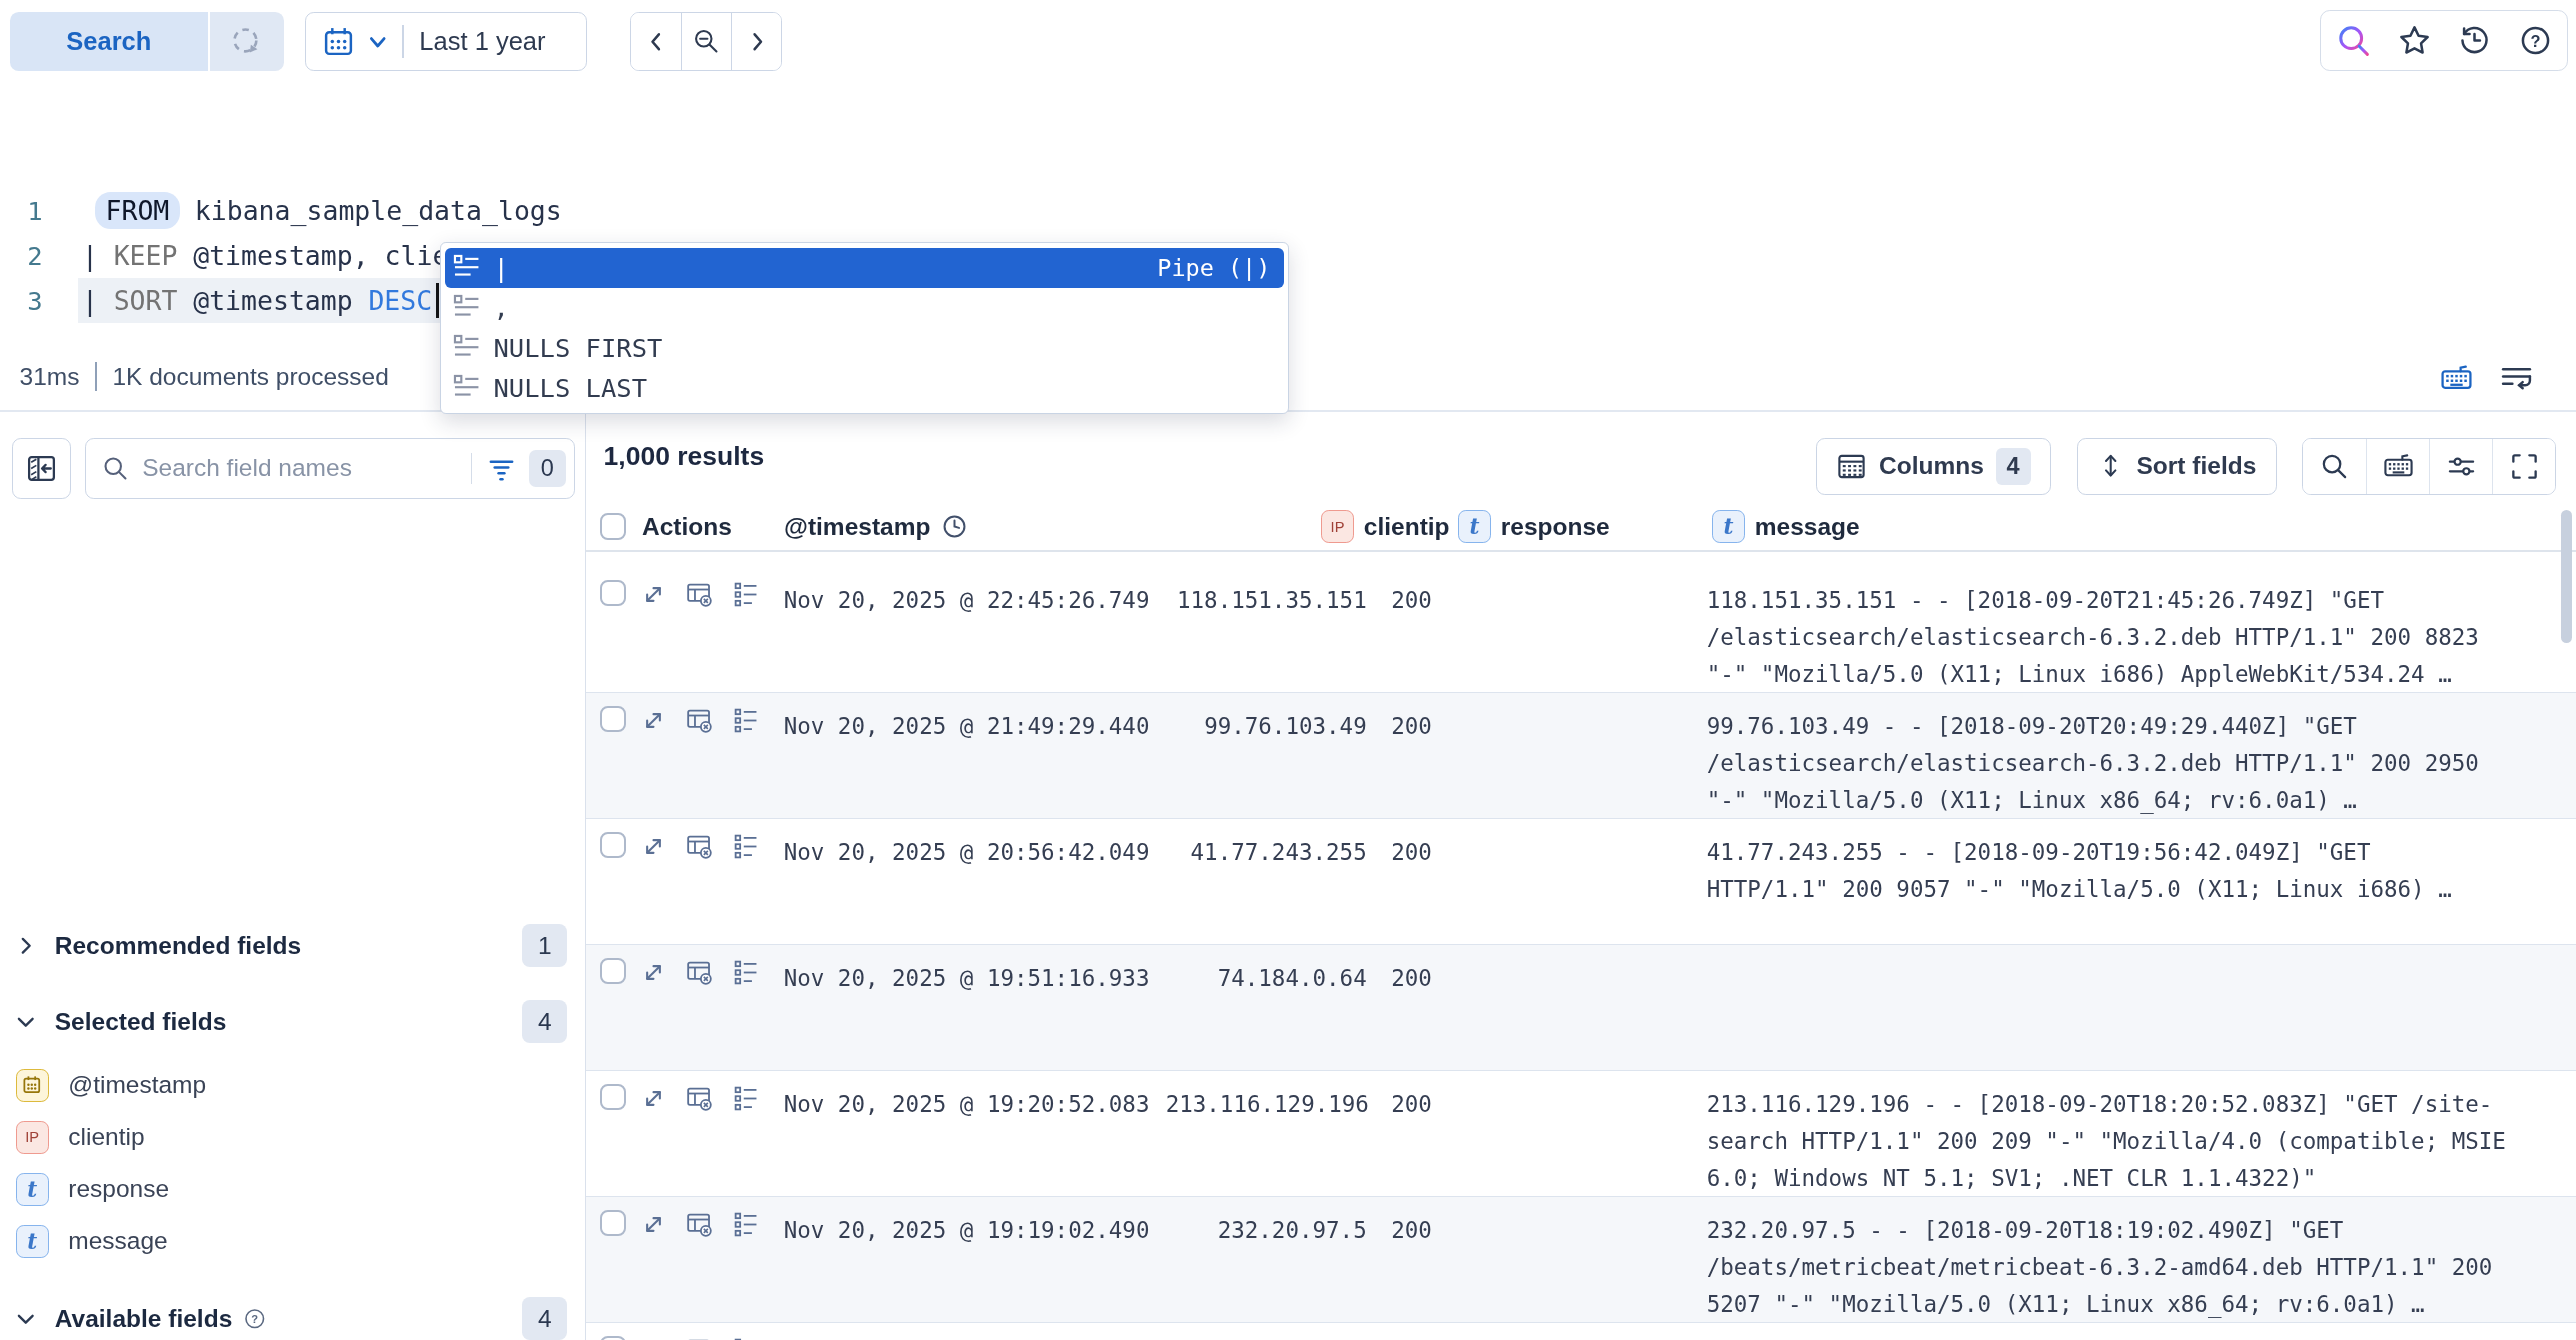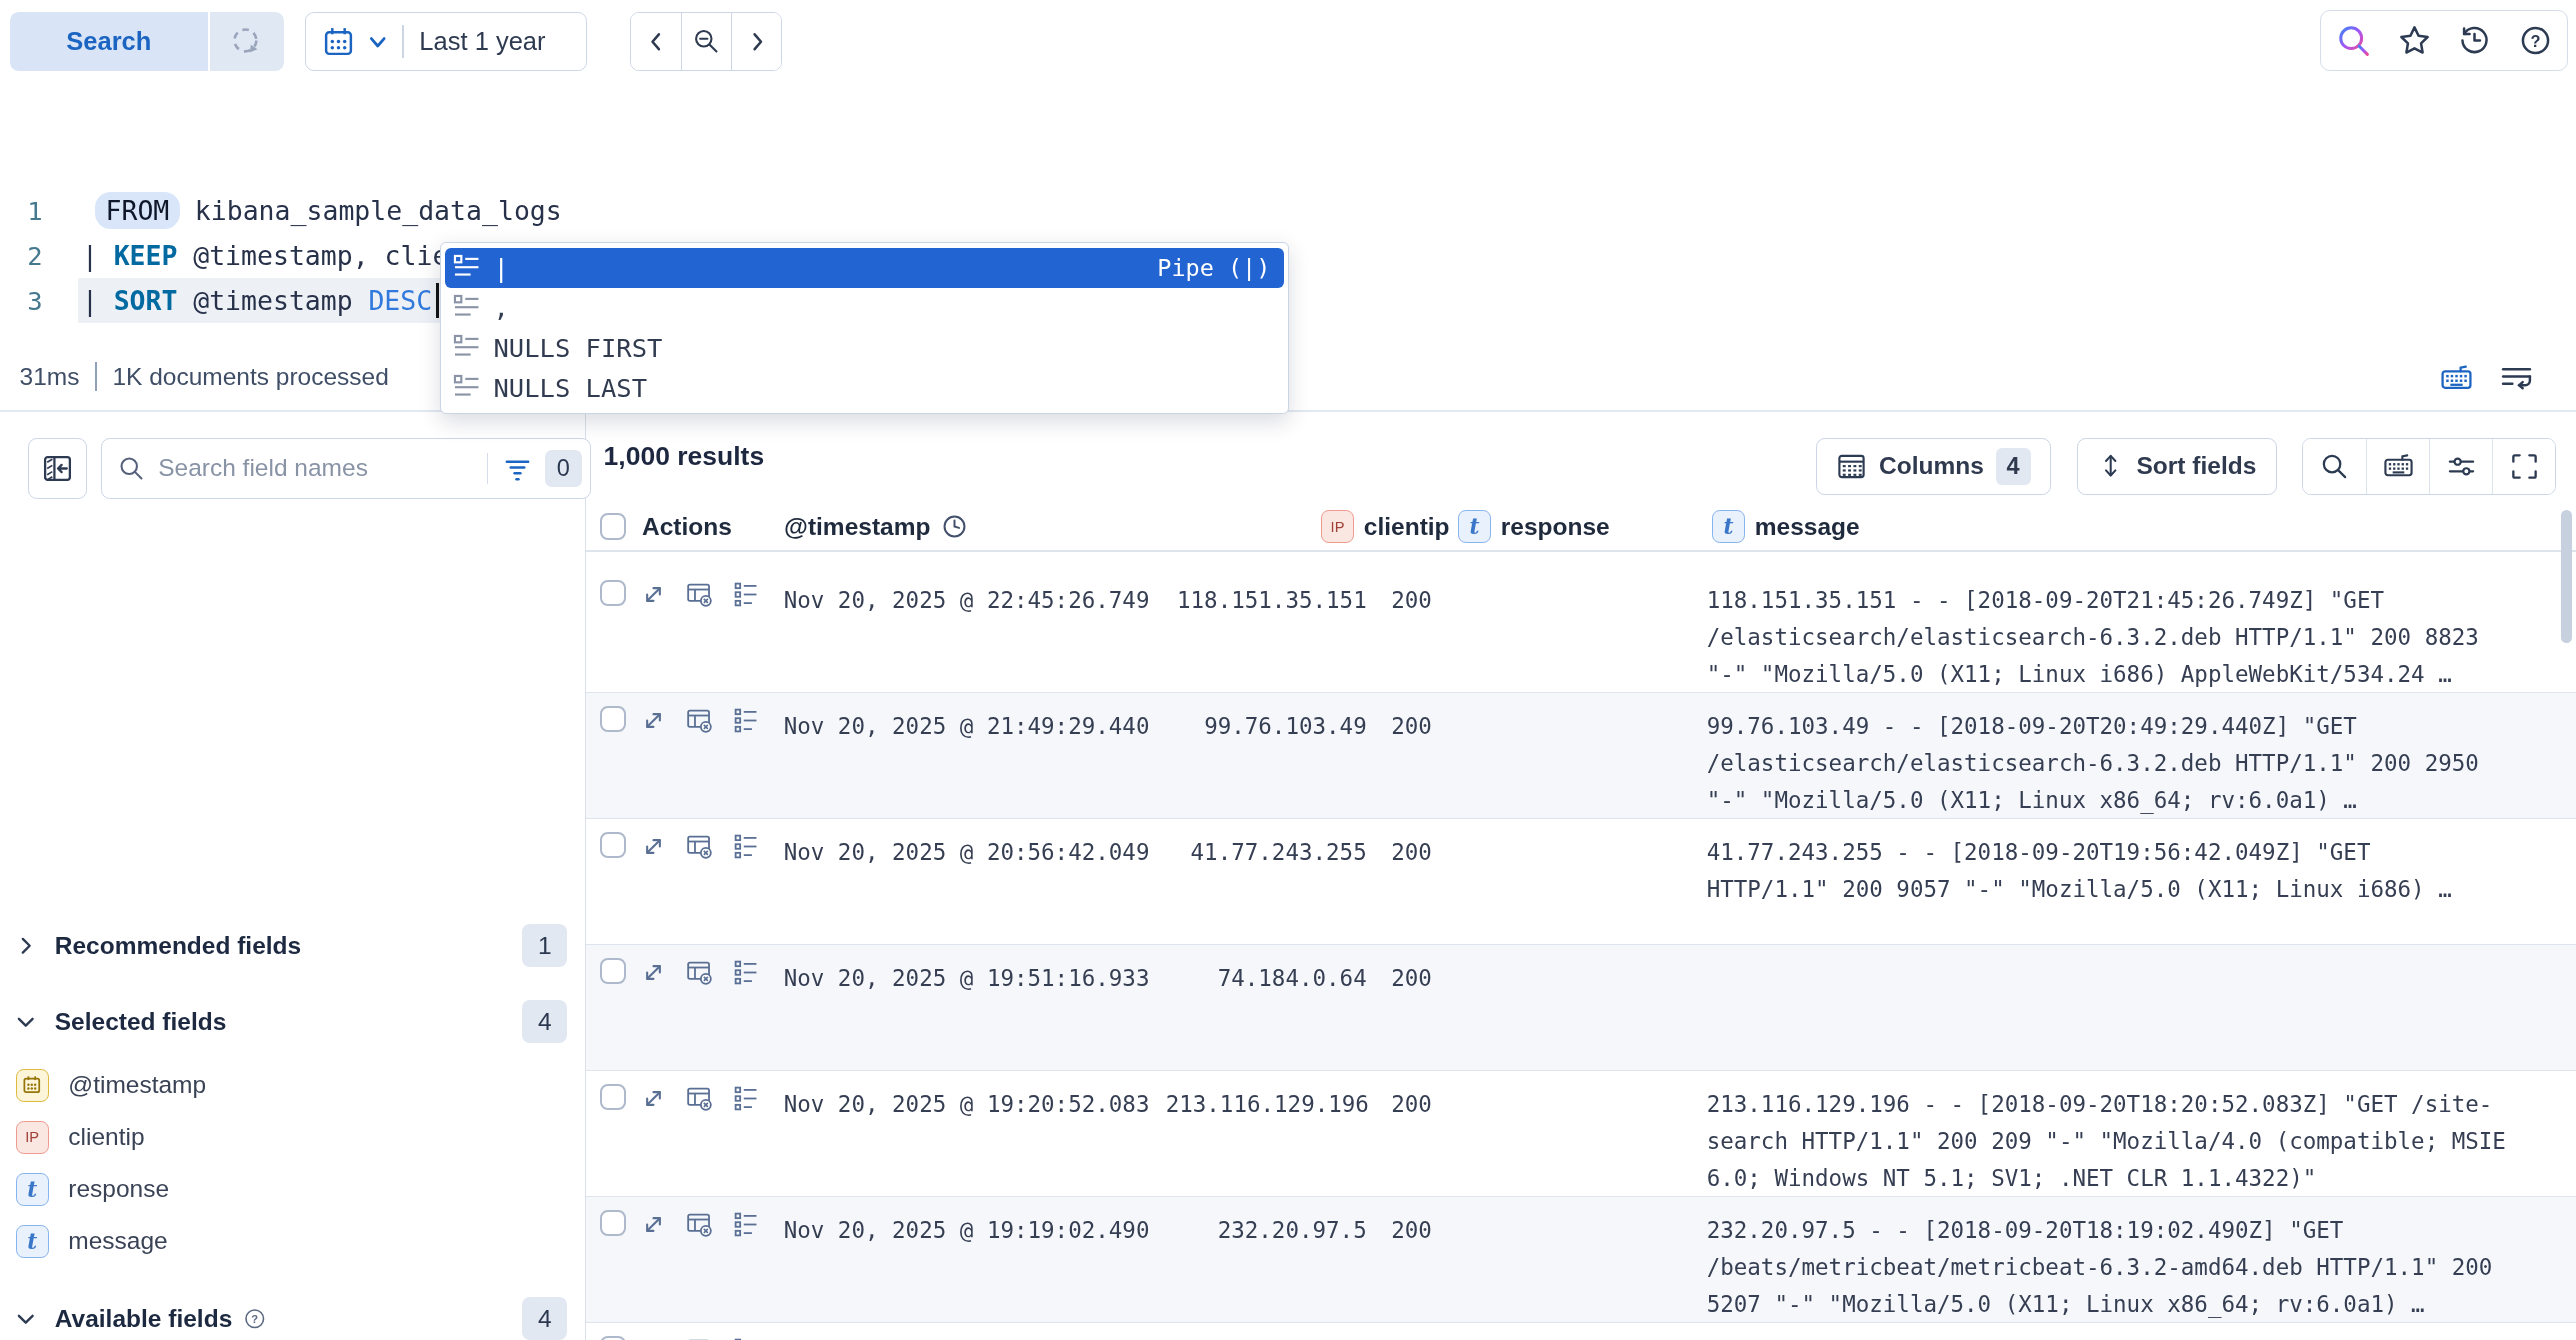--- a/index.html
+++ b/index.html
@@ -26,7 +26,7 @@
   .gutter { position:absolute; left:13.7px; width:29px; text-align:right; color:#44798e; font-size:25.5px; font-family:"DejaVu Sans Mono", monospace; }
   .code { position:absolute; left:82px; display:flex; align-items:center; font-family:"DejaVu Sans Mono", monospace; white-space:pre; color:#27324a; }
   .tok + .tok { margin-left:15.7px; }
-  .kw { color:#0369a1; font-weight:700; }
+  .kw { color:#737373; font-weight:400; }
   .pill { background:#d9e6fa; color:#0f172a; border-radius:15.7px; padding:2.9px 10.8px; margin-left:12.7px; }
   .mod { color:#3279dd; }
   .ghost { color:#8a919c; }

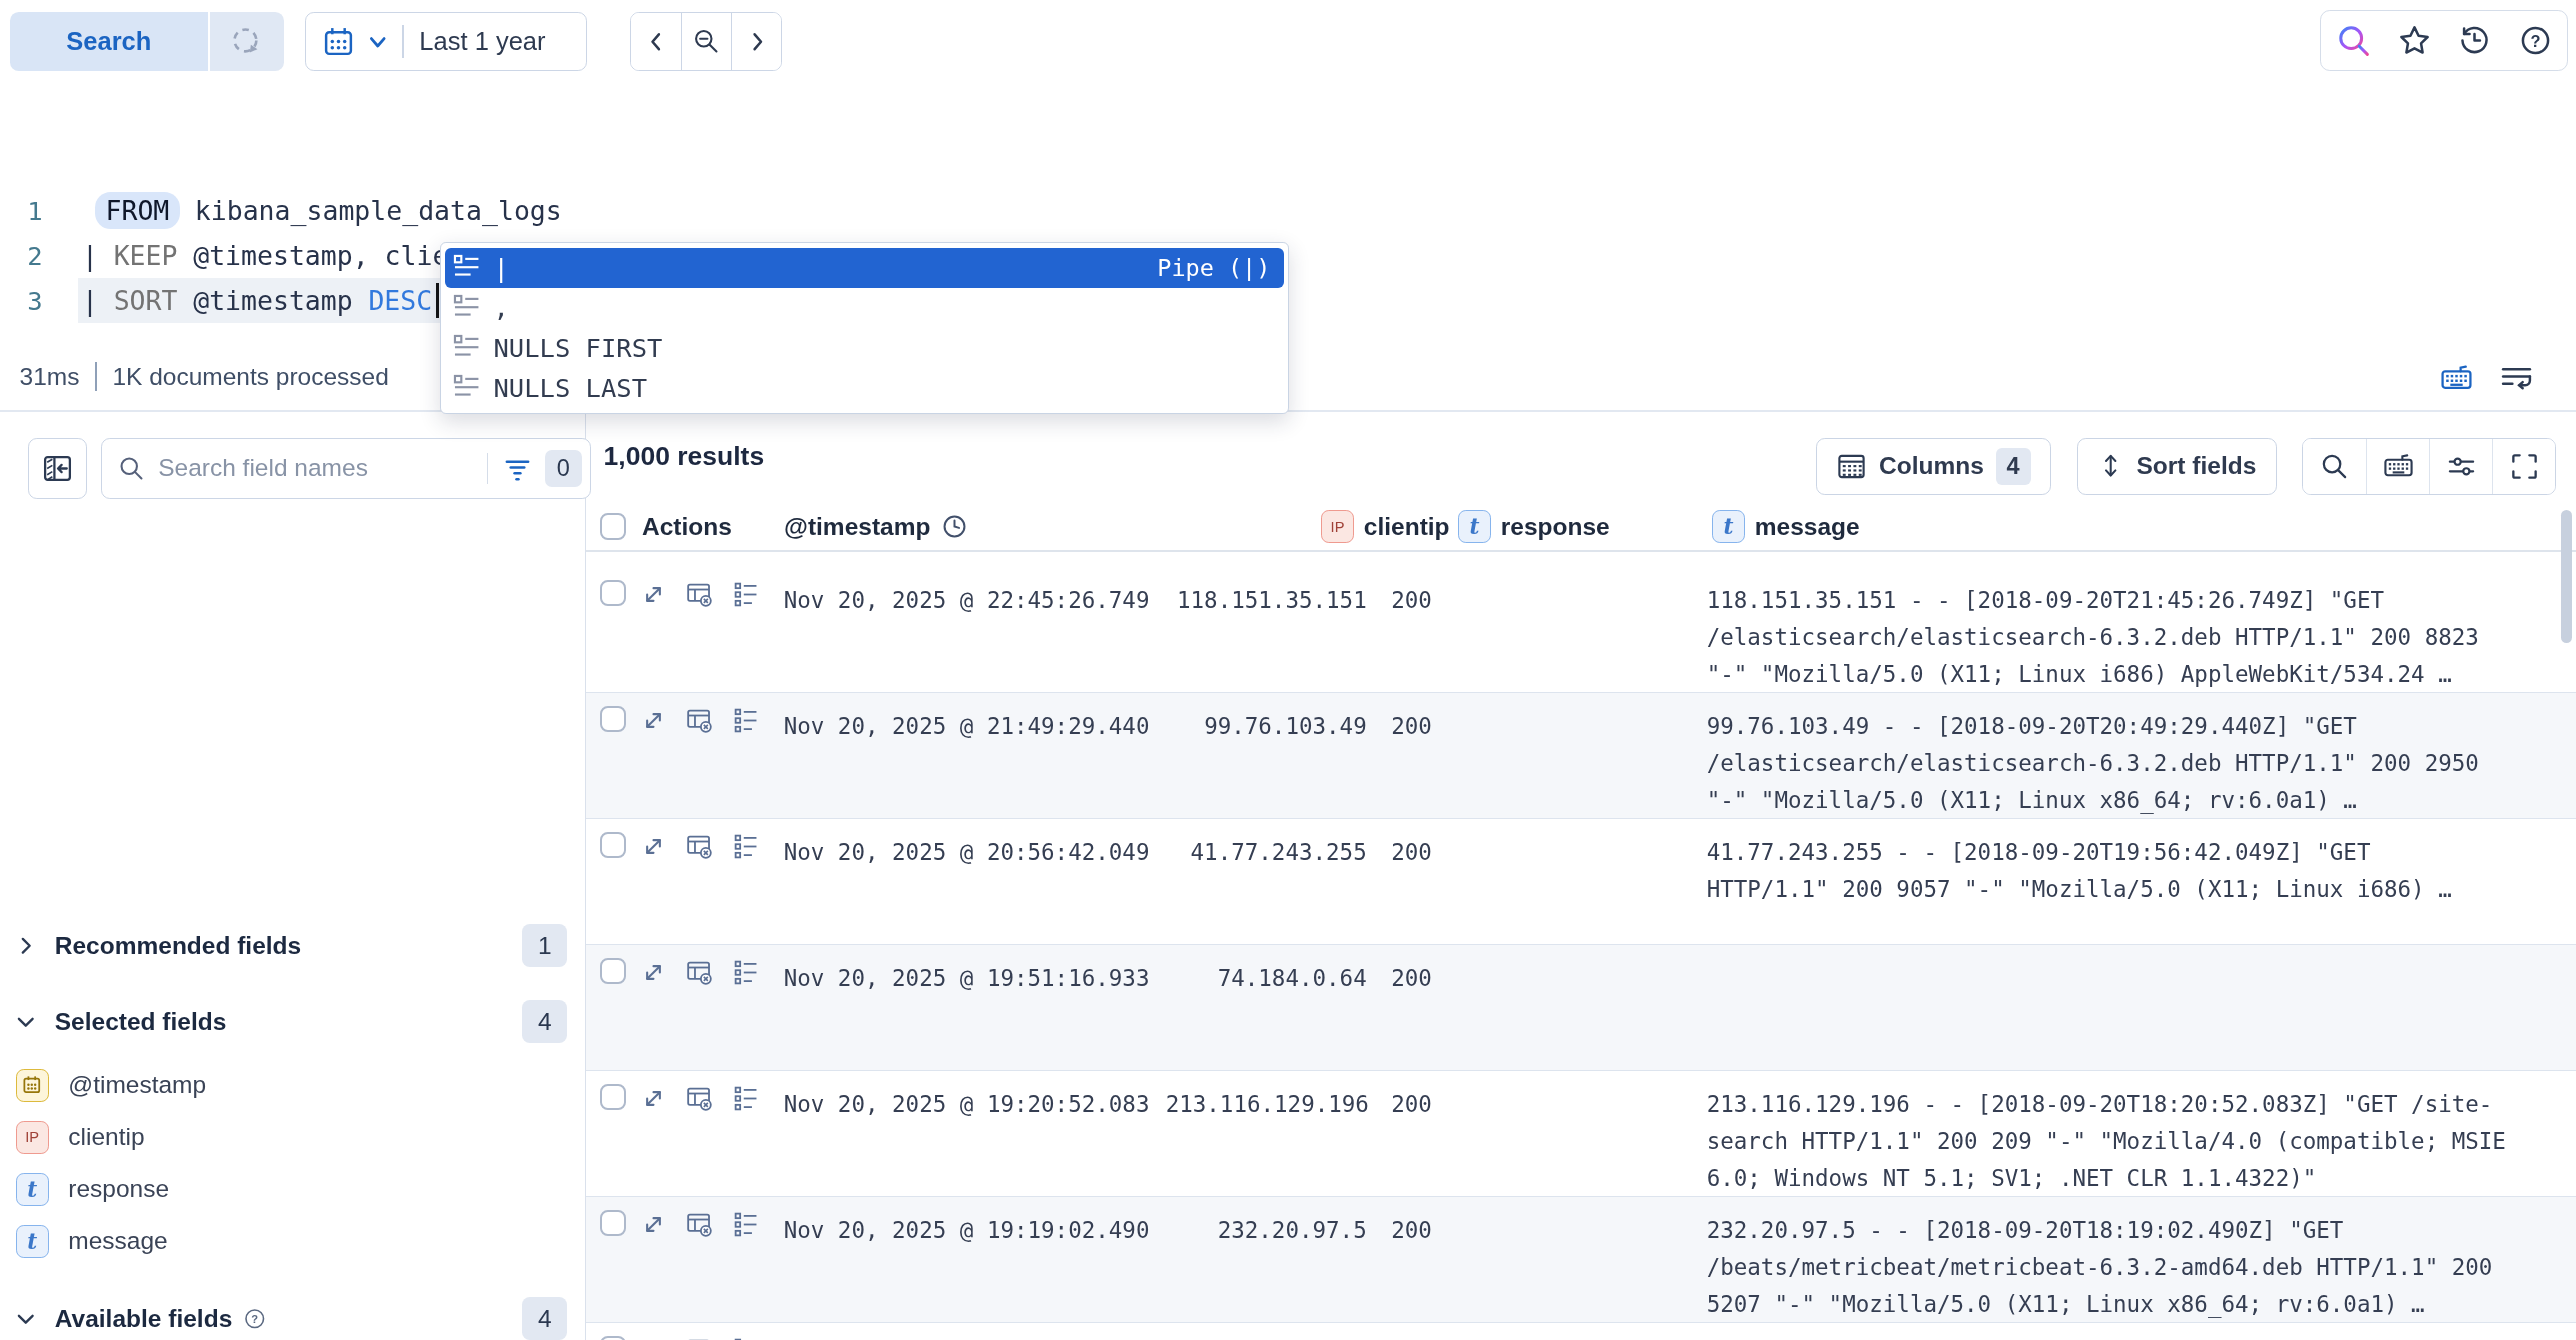--- a/index.html
+++ b/index.html
@@ -51,7 +51,7 @@
   .main { flex:1; position:relative; }
 
   
-  .sb-search-row { position:absolute; left:28px; top:25.5px; display:flex; align-items:center; }
+  .sb-search-row { position:absolute; left:12px; top:25.5px; display:flex; align-items:center; }
   .sb-collapse { width:59px; height:61px; border:1.5px solid #ccd6e6; border-radius:8.8px; background:#fff; display:flex; align-items:center; justify-content:center; cursor:pointer; }
   .sb-input { margin-left:13.7px; width:490px; height:61px; border:1.5px solid #ccd6e6; border-radius:8.8px; display:flex; align-items:center; padding:0 7.8px 0 15.7px; background:#fff; }
   .sb-input input { border:none; outline:none; flex:1; font-size:24.5px; font-family:inherit; color:#2e3a50; min-width:0; }

